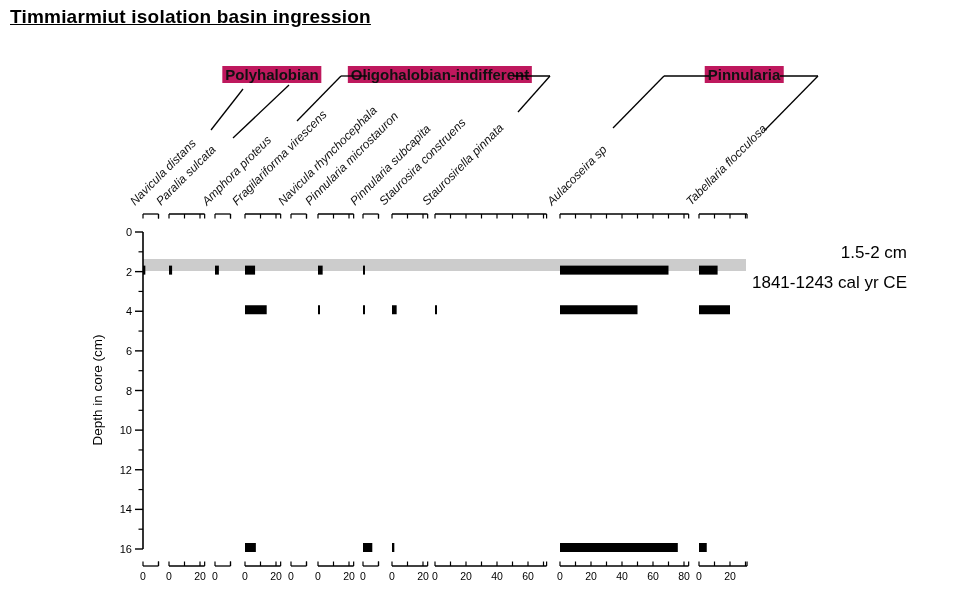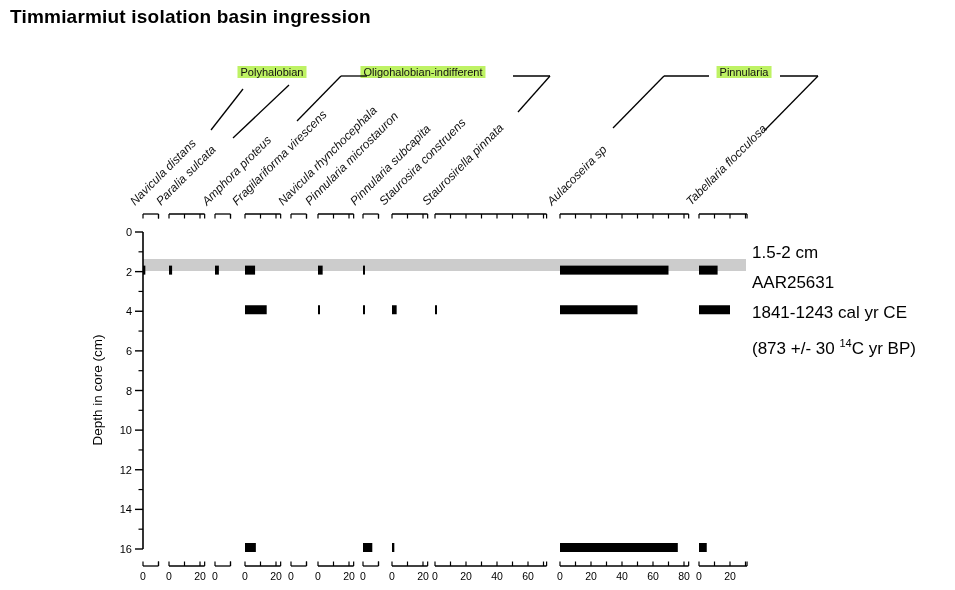--- a/index.html
+++ b/index.html
@@ -8,7 +8,7 @@
     font-family:"Liberation Sans", sans-serif;color:#111;
   }
   .title{
-    position:absolute;left:10px;top:6px;font-size:19px;font-weight:600;letter-spacing:.2px;color:#000;
+    position:absolute;left:10px;top:6px;font-size:19px;font-weight:600;letter-spacing:.2px;color:#000;text-decoration:underline;
   }
   .group-label{
     position:absolute;top:66px;transform:translateX(-50%);font-size:11px;color:#111;white-space:nowrap;background:#bef264;padding:0 3px;

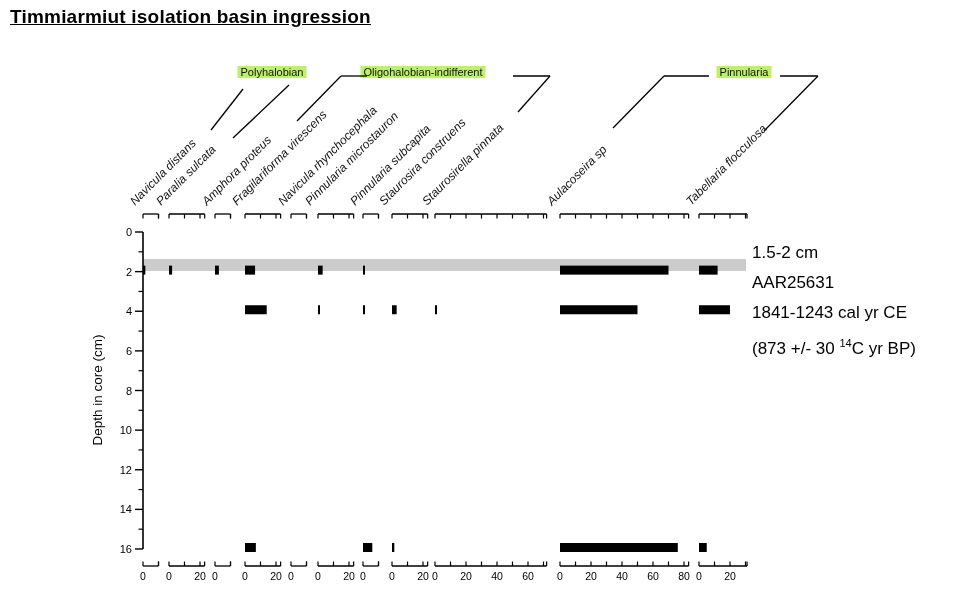--- a/index.html
+++ b/index.html
@@ -11,7 +11,7 @@
     position:absolute;left:10px;top:6px;font-size:19px;font-weight:600;letter-spacing:.2px;color:#000;text-decoration:underline;
   }
   .group-label{
-    position:absolute;top:66px;transform:translateX(-50%);font-size:11px;color:#111;white-space:nowrap;background:#bef264;padding:0 3px;
+    position:absolute;top:66px;transform:translateX(-50%);font-size:15px;color:#111;white-space:nowrap;background:#be185d;padding:0 3px;font-weight:bold;
   }
   .species-label{
     position:absolute;font-size:12px;font-style:italic;color:#111;white-space:nowrap;

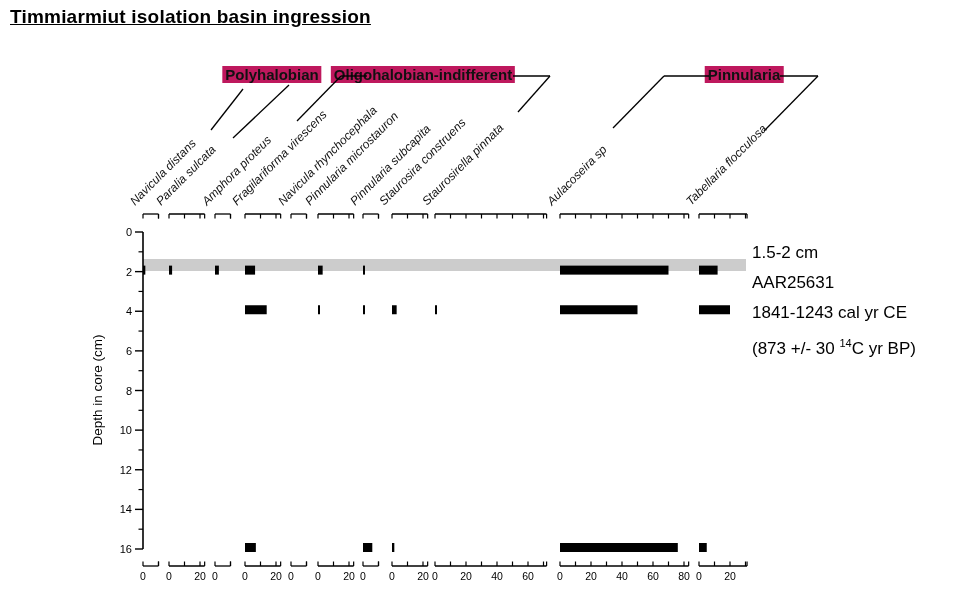--- a/index.html
+++ b/index.html
@@ -35,7 +35,7 @@
   <div class="title">Timmiarmiut isolation basin ingression</div>
 
   <div class="group-label" style="left:272px">Polyhalobian</div>
-  <div class="group-label" style="left:423px">Oligohalobian-indifferent</div>
+  <div class="group-label" style="left:440px">Oligohalobian-indifferent</div>
   <div class="group-label" style="left:744px">Pinnularia</div>
 
   <div class="yaxis-title">Depth in core (cm)</div>

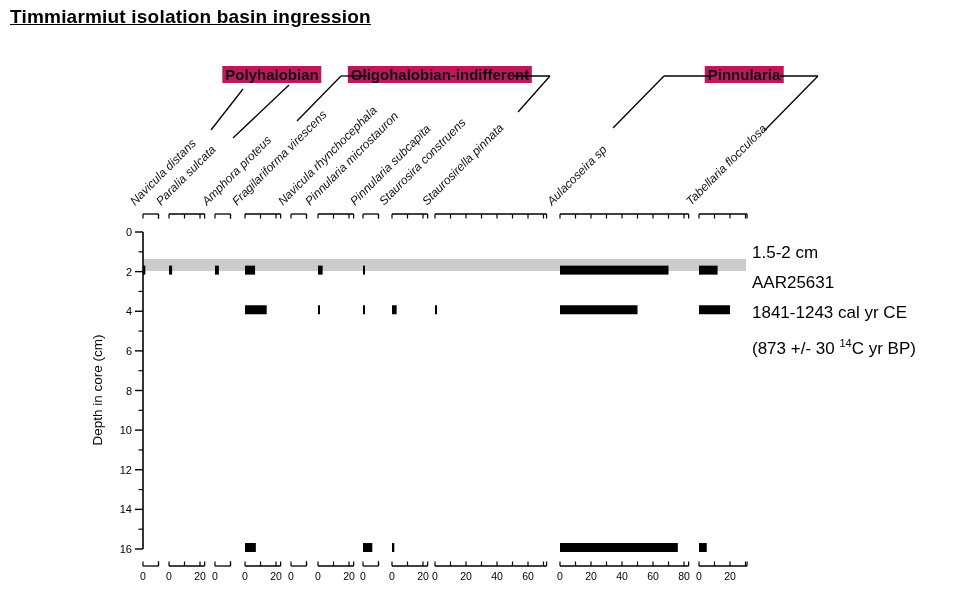--- a/index.html
+++ b/index.html
@@ -22,7 +22,7 @@
     font-size:13.5px;color:#000;white-space:nowrap;
   }
   .annotation{
-    position:absolute;left:752px;top:238px;font-size:17px;color:#000;line-height:30px;
+    position:absolute;left:752px;top:238px;font-size:17px;color:#000;line-height:30px;text-align:right;
   }
   .annotation sup{font-size:11px;}
   svg text{font-family:"Liberation Sans", sans-serif;fill:#000;}

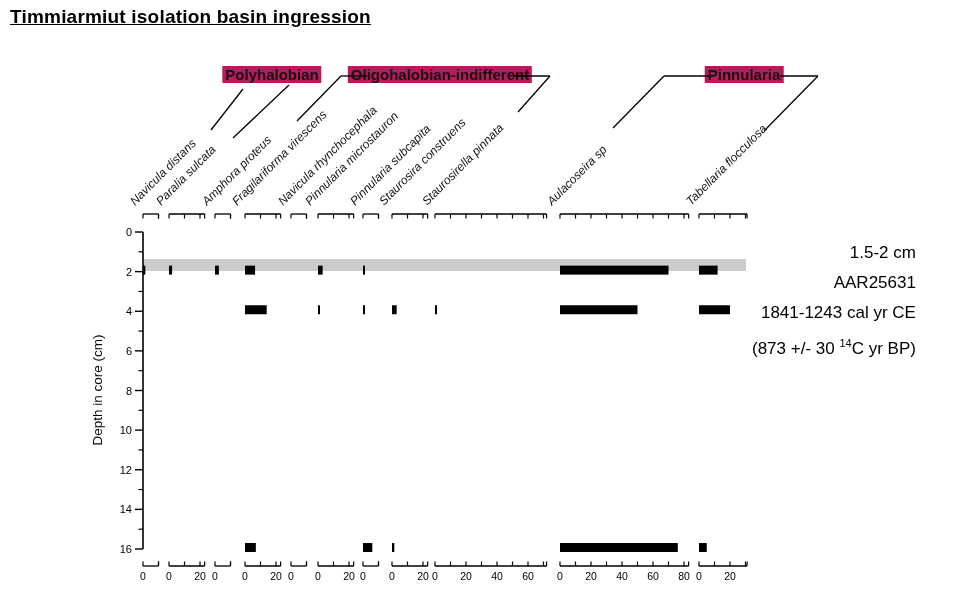--- a/index.html
+++ b/index.html
@@ -42,7 +42,6 @@
 
   <div class="annotation">
     <div>1.5-2 cm</div>
-    <div>AAR25631</div>
     <div>1841-1243 cal yr CE</div>
     <div><span>(873 +/- 30 </span><sup>14</sup><span>C yr BP)</span></div>
   </div>

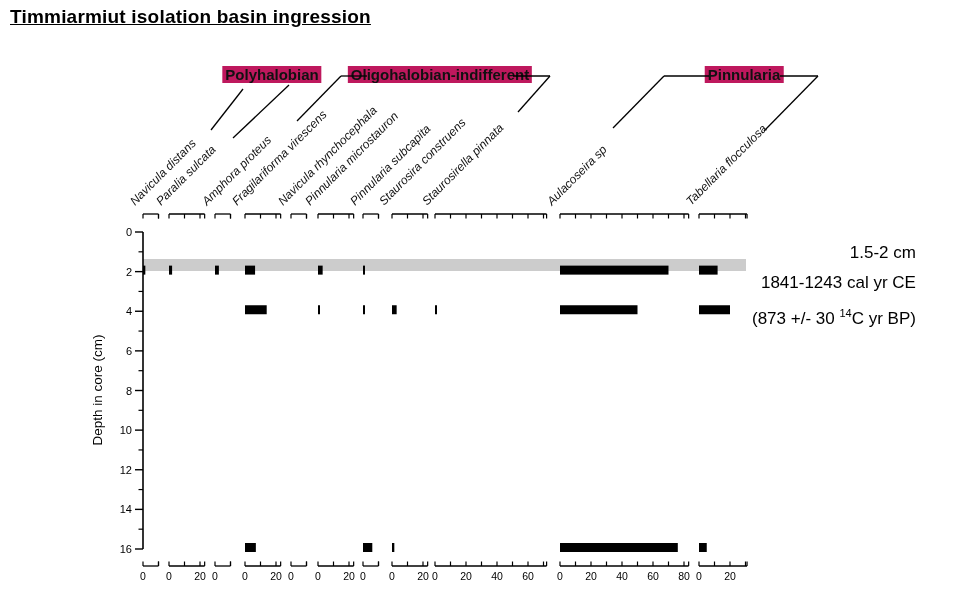--- a/index.html
+++ b/index.html
@@ -43,7 +43,6 @@
   <div class="annotation">
     <div>1.5-2 cm</div>
     <div>1841-1243 cal yr CE</div>
-    <div><span>(873 +/- 30 </span><sup>14</sup><span>C yr BP)</span></div>
   </div>
 <svg width="955" height="590" class="chart-svg">
       <rect x="143" y="259" width="603" height="12" fill="#cccccc"></rect>

